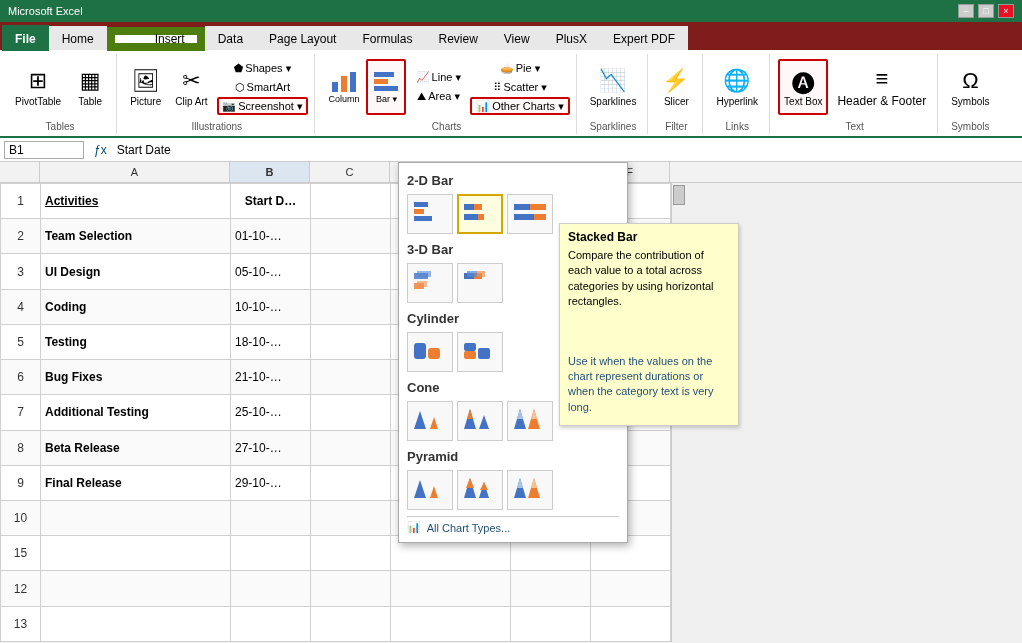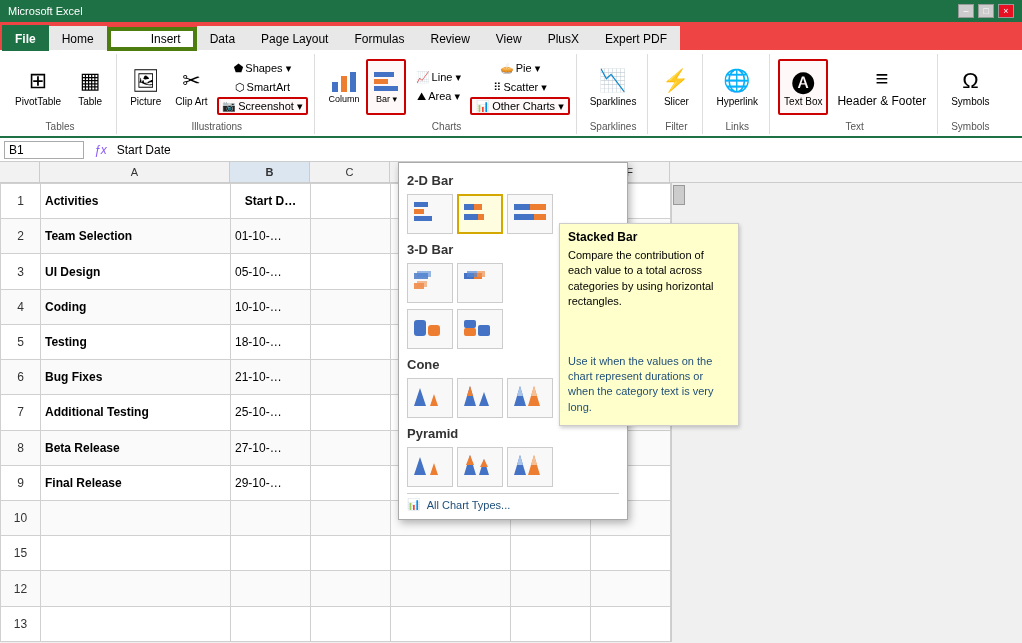--- a/index.html
+++ b/index.html
@@ -20,7 +20,7 @@
     .title-bar-btn { width: 16px; height: 14px; background: #ccc; border: 1px solid #999; font-size: 9px; display: flex; align-items: center; justify-content: center; cursor: pointer; }
 
     
-    .ribbon-tabs { display: flex; background: #ef4444; height: 28px; align-items: flex-end; padding-left: 2px; }
+    .ribbon-tabs { display: flex; background: #7f1d1d; height: 28px; align-items: flex-end; padding-left: 2px; }
     .ribbon-tab {
       padding: 4px 12px;
       font-size: 12px;

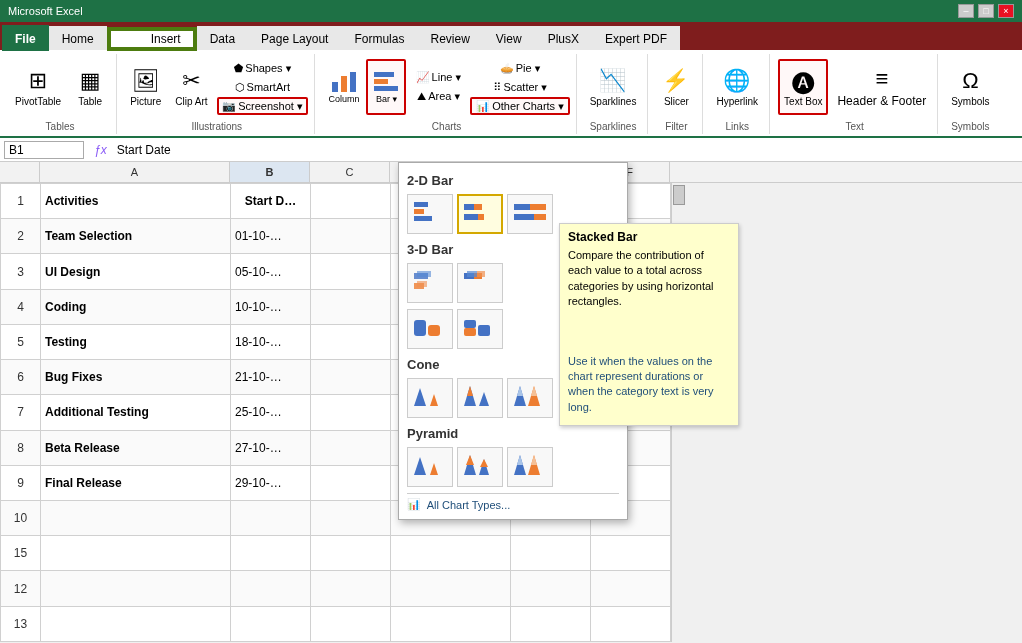--- a/index.html
+++ b/index.html
@@ -295,7 +295,7 @@
 <div class="ribbon-tabs">
   <div class="ribbon-tab file-tab">File</div>
   <div class="ribbon-tab">Home</div>
-  <div class="ribbon-tab active highlighted" style="border:4px solid #4d7c0f;padding-left:40px;">Insert</div>
+  <div class="ribbon-tab active highlighted" style="border:8px solid #4d7c0f;padding-left:40px;">Insert</div>
   <div class="ribbon-tab">Data</div>
   <div class="ribbon-tab">Page Layout</div>
   <div class="ribbon-tab">Formulas</div>

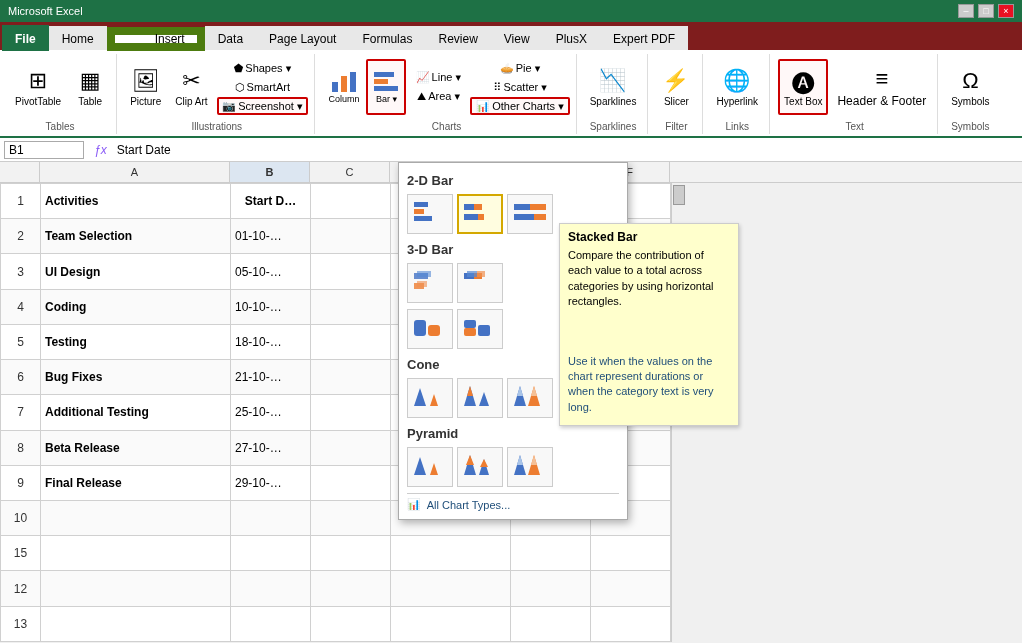--- a/index.html
+++ b/index.html
@@ -133,7 +133,7 @@
       padding: 1px 4px;
       font-size: 12px;
     }
-    .formula-icon { color: #8b5cf6; font-style: italic; font-size: 12px; padding: 0 6px; }
+    .formula-icon { color: #0c4a6e; font-size: 12px; padding: 0 6px; }
     .formula-input { flex: 1; border: none; font-size: 12px; outline: none; }
 
     

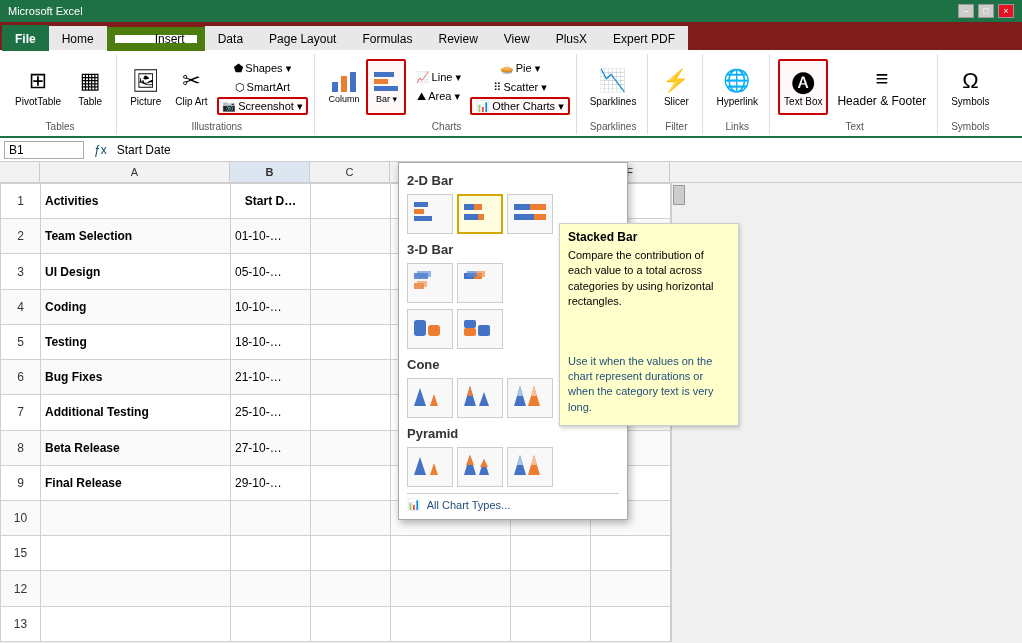--- a/index.html
+++ b/index.html
@@ -180,7 +180,7 @@
     .cell-e { width: 80px; }
     .cell-f { width: 80px; }
 
-    .header-cell-a { background: #e2a0a0; font-weight: bold; }
+    .header-cell-a { background: #e2a0a0; font-weight: bold; text-decoration: underline; }
     .header-cell-b { background: #f5c88a; font-weight: bold; text-align: center; }
     .header-cell-d { background: #f5c88a; font-weight: bold; text-align: center; }
 

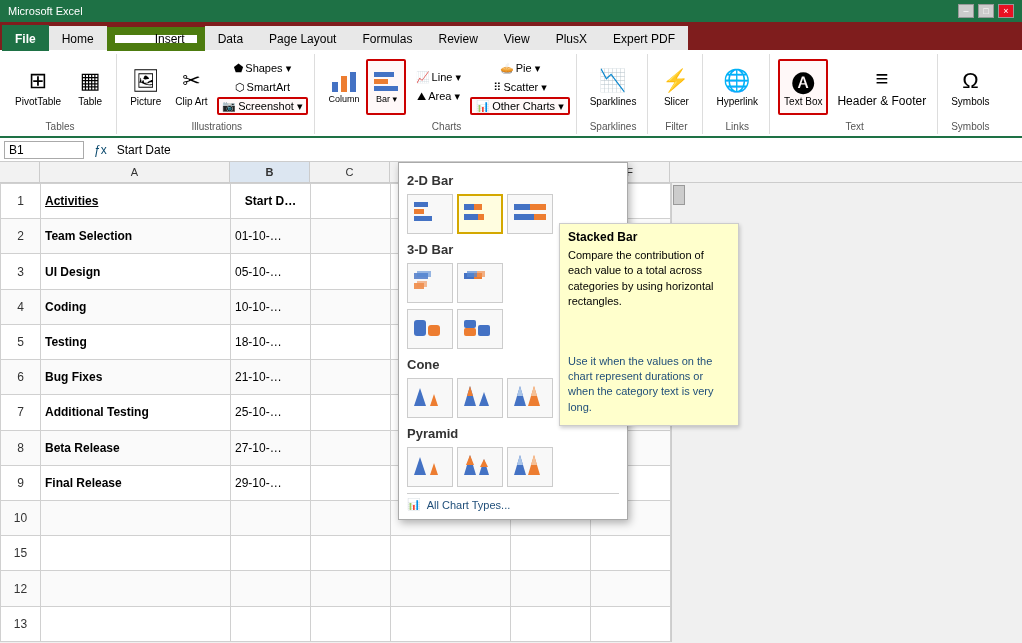--- a/index.html
+++ b/index.html
@@ -660,6 +660,7 @@
       </div>
     </div>
 
+    <div class="dropdown-section-title">Cylinder</div>
     <div class="chart-row">
       <div class="chart-icon-box">
         <svg class="bar-chart-svg">

